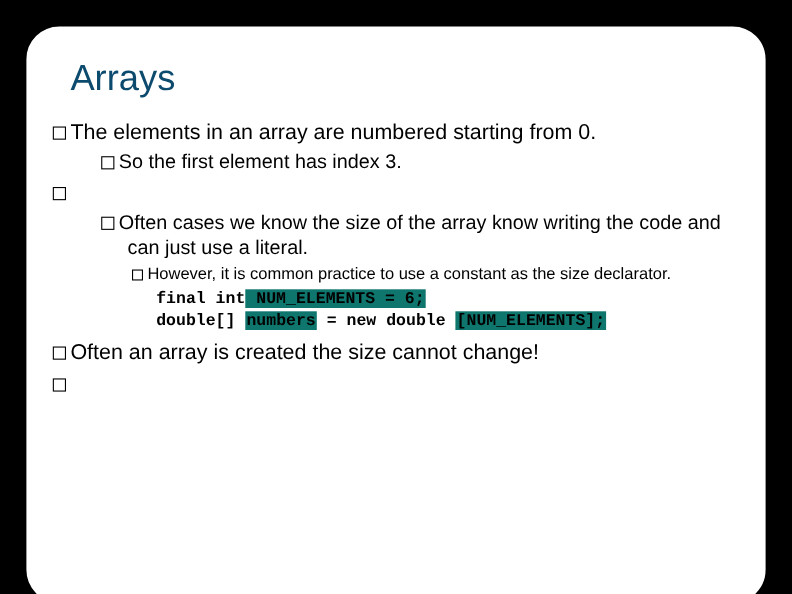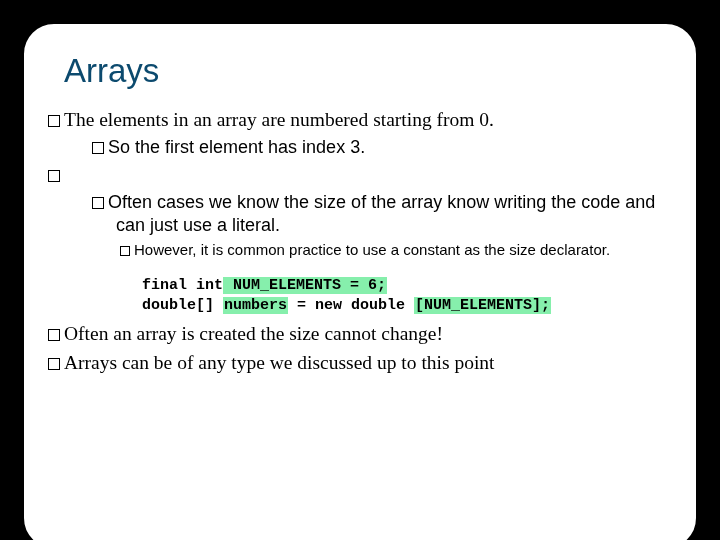--- a/index.html
+++ b/index.html
@@ -36,7 +36,6 @@
     margin-bottom: 4px;
     padding-left: 8px;
     text-indent: -24px;
-    font-family: Liberation Serif, serif;
   }
   .lvl2 {
     font-size: 18px;

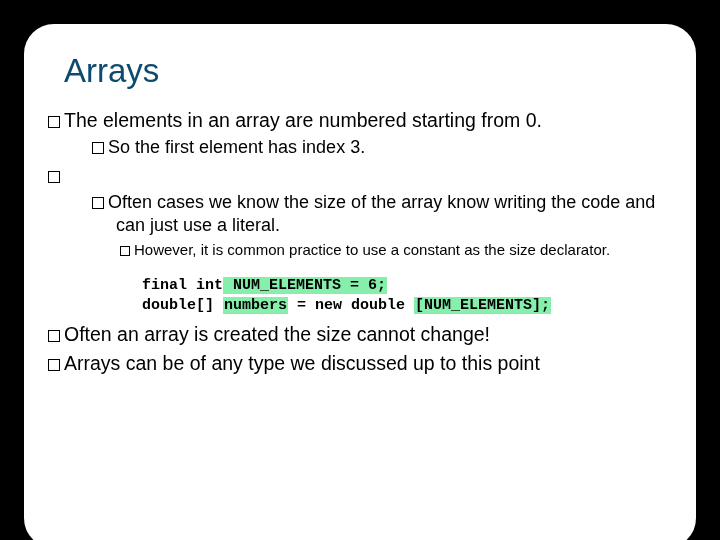--- a/index.html
+++ b/index.html
@@ -51,7 +51,7 @@
     color: #000;
     line-height: 1.3;
     margin-left: 56px;
-    margin-bottom: 16px;
+    margin-bottom: 2px;
     padding-left: 22px;
     text-indent: -22px;
   }

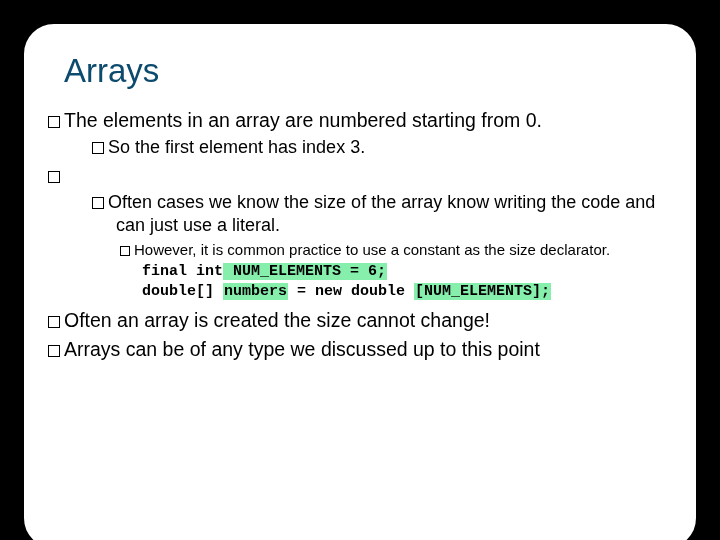--- a/index.html
+++ b/index.html
@@ -82,7 +82,7 @@
     text-indent: 0;
   }
   .hl {
-    background: #86efac;
+    background: #0f766e;
     padding: 0 1px;
   }
 </style>

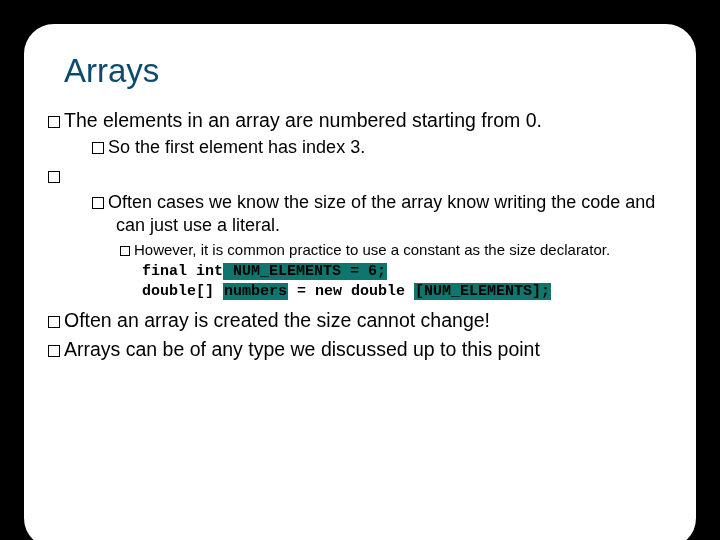--- a/index.html
+++ b/index.html
@@ -108,7 +108,7 @@
 
   <p class="lvl1" style="margin-top:6px"><span class="bullet"></span><span>Often an array is created the size cannot change!</span></p>
 
-  <p class="lvl1"><span class="bullet"></span><span>Arrays can be of any type we discussed up to this point</span></p>
+  <p class="lvl1"><span class="bullet"></span></p>
 </div>
 
 </body></html>

